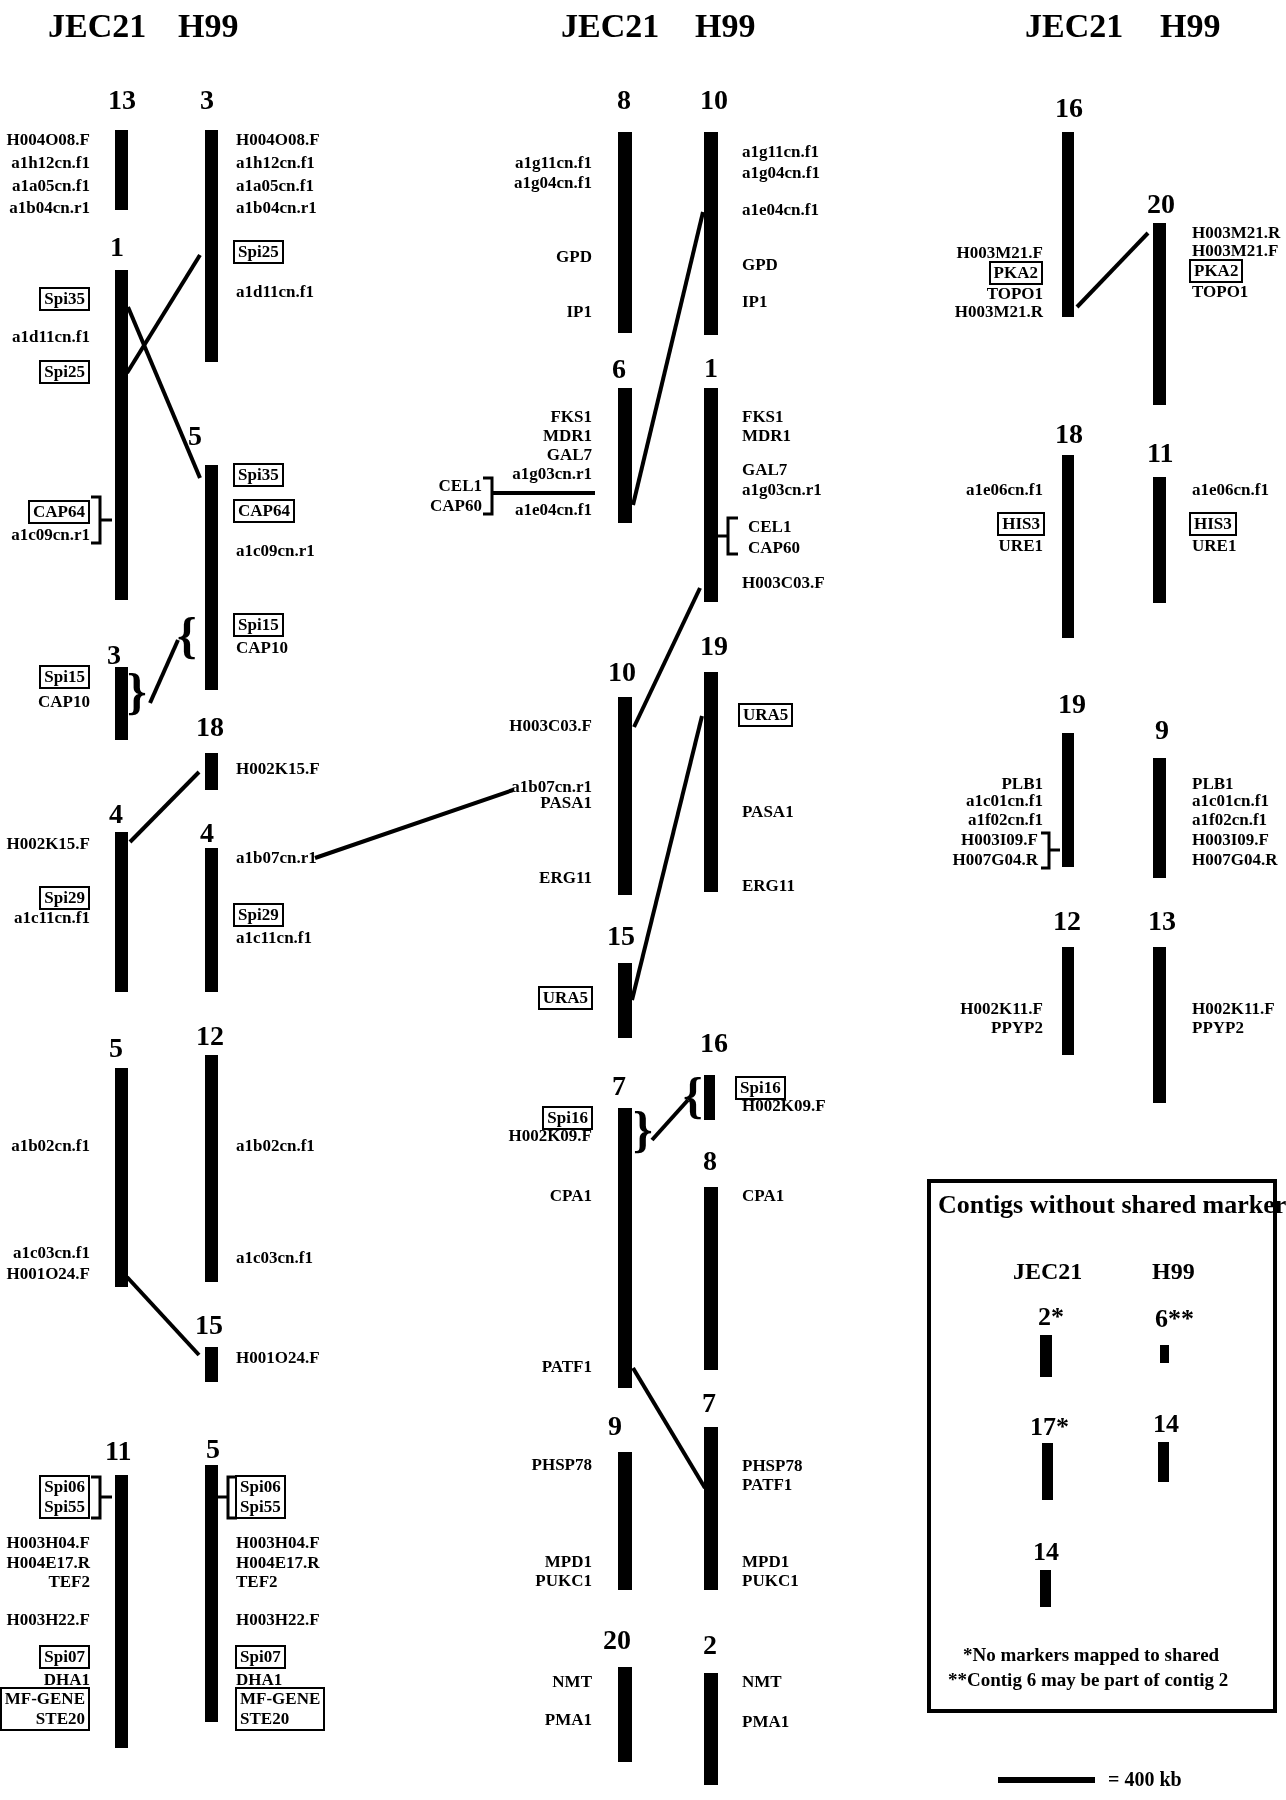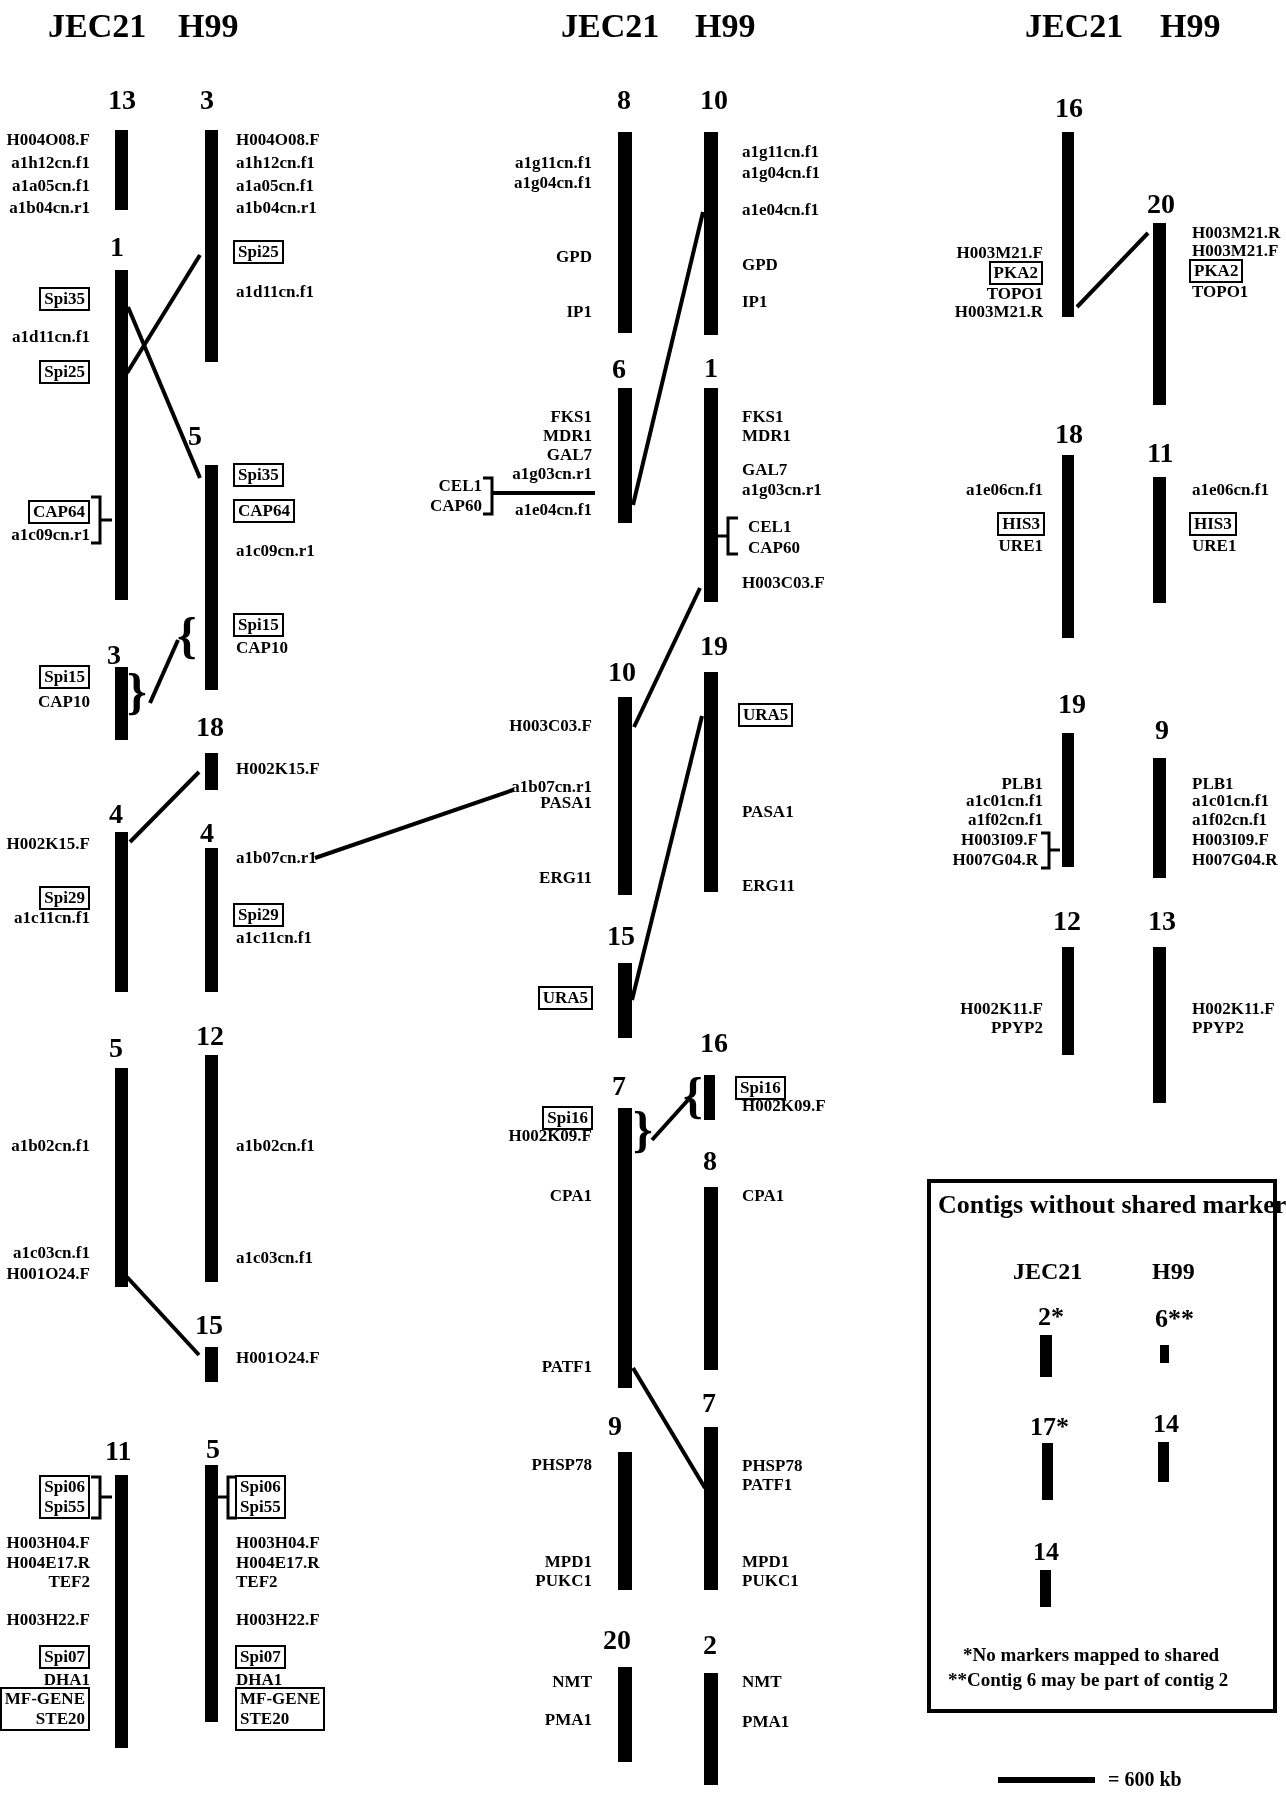--- a/index.html
+++ b/index.html
@@ -334,7 +334,7 @@
   <div class="lg-note" style="left:963px;top:1644px;">*No markers mapped to shared</div>
   <div class="lg-note" style="left:948px;top:1669px;">**Contig 6 may be part of contig 2</div>
 
-  <div class="scale-lbl" style="left:1108px;top:1768px;">= 600 kb</div>
+  <div class="scale-lbl" style="left:1108px;top:1768px;">= 400 kb</div>
 
 </div>
 

